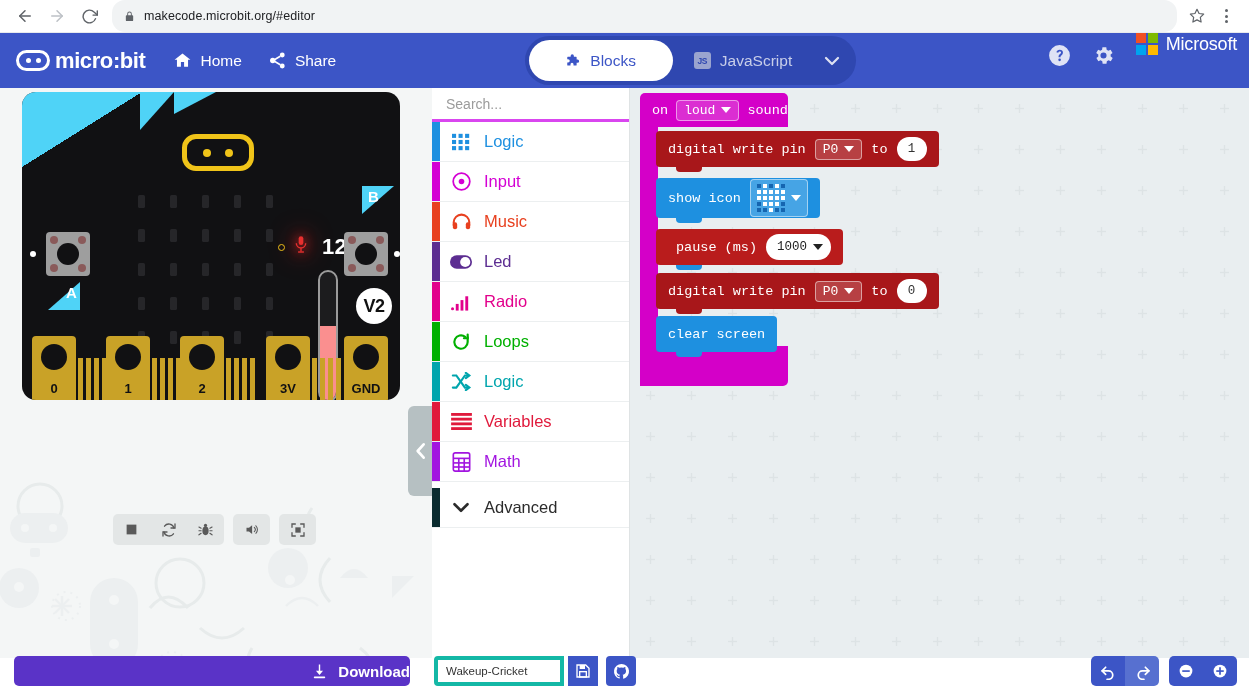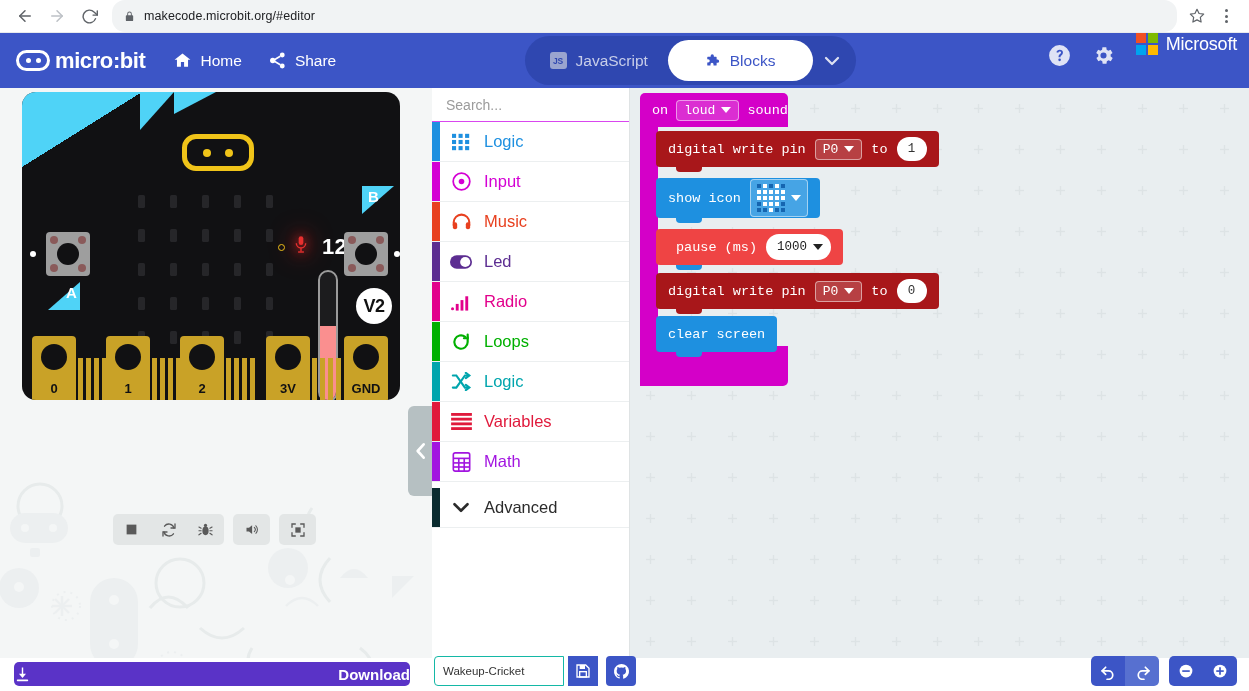--- a/index.html
+++ b/index.html
@@ -310,15 +310,15 @@
   </div>
 
   <div class="mode-switch">
+    <div class="mode-tab active">
+      <svg width="15" height="17" viewBox="0 0 24 24" fill="#3c55c6">
+          <path d="M10 2a2.6 2.6 0 0 1 2.6 2.6V6H16a1 1 0 0 1 1 1v3.4h1.4a2.6 2.6 0 1 1 0 5.2H17V19a1 1 0 0 1-1 1h-4v-2.2a2.4 2.4 0 1 0-4.8 0V20H3a1 1 0 0 1-1-1v-4h1.4a2.6 2.6 0 0 0 0-5.2H2V7a1 1 0 0 1 1-1h4.4V4.6A2.6 2.6 0 0 1 10 2z"></path>
+        </svg>
+      <span>Blocks</span>
+    </div>
     <div class="mode-tab inactive">
       <span class="js-badge">JS</span>
       <span>JavaScript</span>
-    </div>
-    <div class="mode-tab active">
-      <svg width="15" height="17" viewBox="0 0 24 24" fill="#3c55c6">
-          <path d="M10 2a2.6 2.6 0 0 1 2.6 2.6V6H16a1 1 0 0 1 1 1v3.4h1.4a2.6 2.6 0 1 1 0 5.2H17V19a1 1 0 0 1-1 1h-4v-2.2a2.4 2.4 0 1 0-4.8 0V20H3a1 1 0 0 1-1-1v-4h1.4a2.6 2.6 0 0 0 0-5.2H2V7a1 1 0 0 1 1-1h4.4V4.6A2.6 2.6 0 0 1 10 2z"></path>
-        </svg>
-      <span>Blocks</span>
     </div>
     <div class="mode-caret">
       <svg width="18" height="12" viewBox="0 0 24 16" fill="none" stroke="currentColor" stroke-width="3" stroke-linecap="round" stroke-linejoin="round">

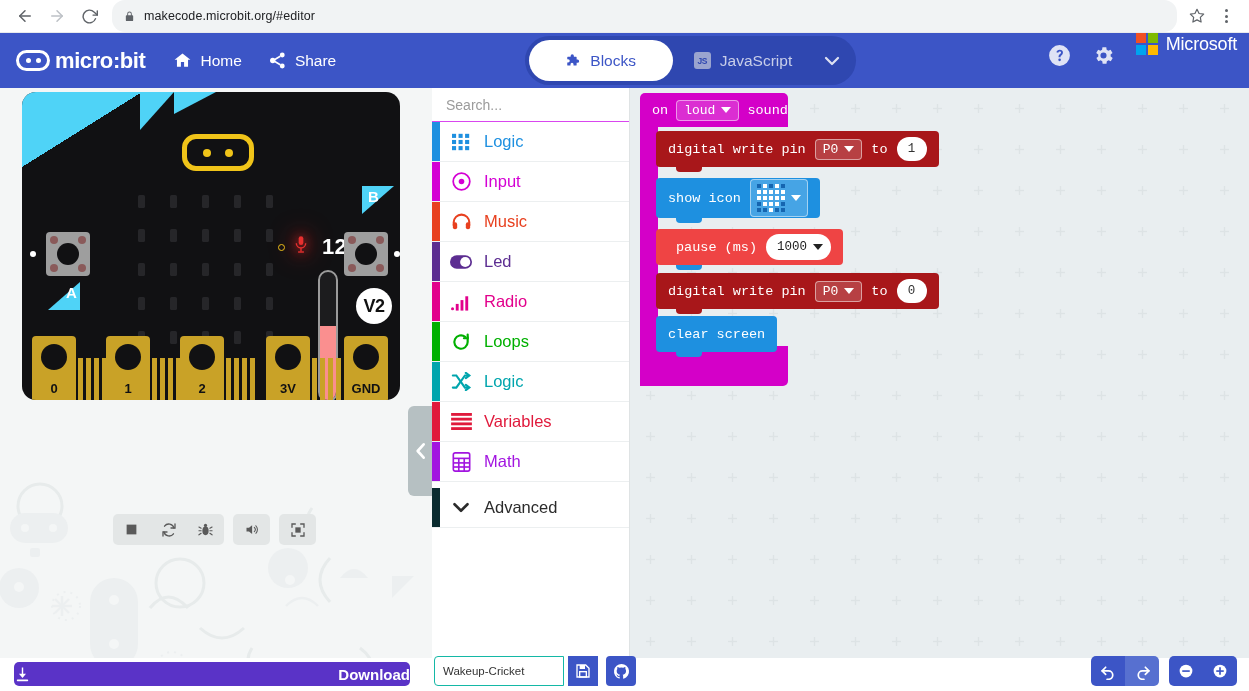--- a/index.html
+++ b/index.html
@@ -153,7 +153,7 @@
   #toolbox{ position:absolute; left:432px; top:0; width:198px; height:603px; background:#fff;
     border-right:1px solid #dfe3e4; }
   #search-row{ height:34px; display:flex; align-items:center; padding:0 12px 0 14px;
-    border-bottom:1px solid #d946ef; }
+    border-bottom:3px solid #d946ef; }
   #search-input{ flex:1; border:0; outline:0; font-size:14px; color:#5a5a5a;
     font-family:"Liberation Sans", sans-serif; background:transparent;}
   #search-input::placeholder{ color:#9b9b9b; }

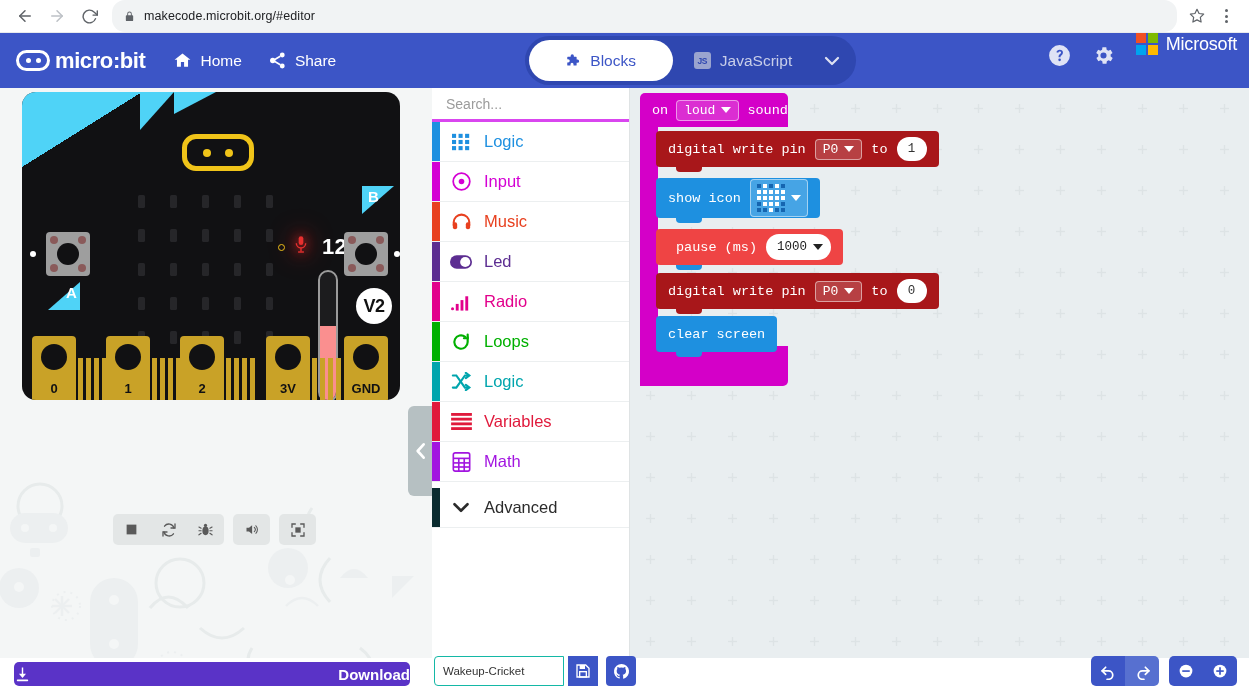--- a/index.html
+++ b/index.html
@@ -798,7 +798,7 @@
       </span>
     </div>
 
-    <div class="blk stmt" style="top:141px;background:#ef4444;padding-left:20px;">
+    <div class="blk stmt" style="top:141px;background:#b91c1c;padding-left:20px;">
       <span class="notch" style="top:36px;background:#1e90e0"></span>
       <span>pause (ms)</span>
       <span class="pill white-drop">

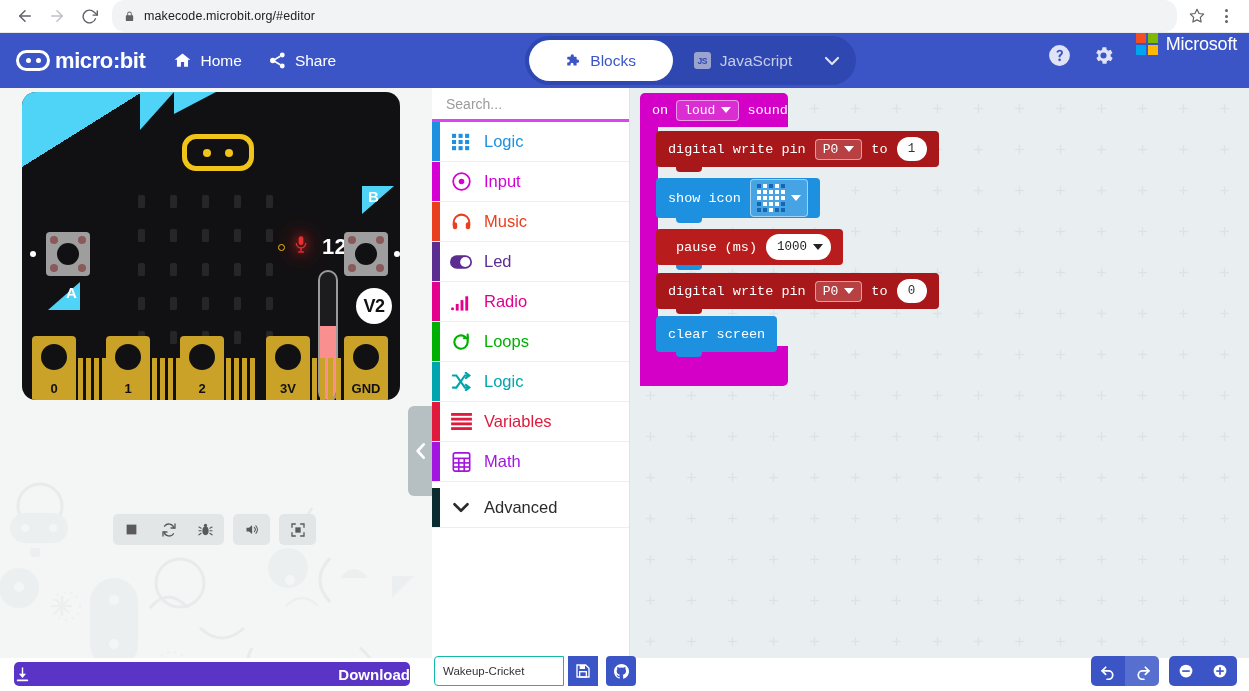--- a/index.html
+++ b/index.html
@@ -216,8 +216,8 @@
   #bottom-bar{ position:absolute; left:0; bottom:0; width:1249px; height:33px; background:#fff;
     display:flex; align-items:center; }
   #download-btn{
-    position:absolute; left:14px; bottom:5px; width:396px; height:24px; background:#5a33c7;
-    border-radius:5px; color:#fff; display:flex; align-items:center; justify-content:space-between; gap:10px;
+    position:absolute; left:14px; bottom:5px; width:396px; height:30px; background:#5a33c7;
+    border-radius:5px; color:#fff; display:flex; align-items:center; justify-content:flex-end; gap:10px;
     font-size:15px; font-weight:bold; cursor:pointer;
   }
   #project-name{

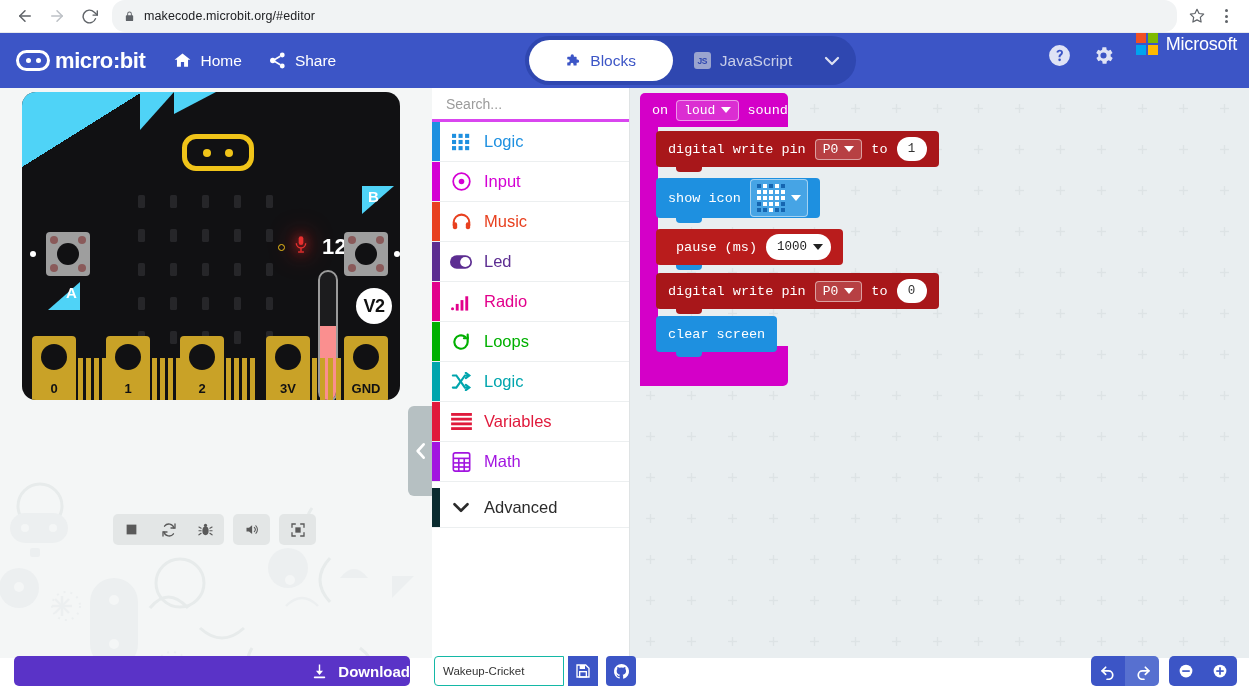--- a/index.html
+++ b/index.html
@@ -222,7 +222,7 @@
   }
   #project-name{
     position:absolute; left:434px; bottom:5px; width:130px; height:30px;
-    border:1px solid #14b8a6; border-radius:4px 0 0 4px; padding:0 8px;
+    border:4px solid #14b8a6; border-radius:4px 0 0 4px; padding:0 8px;
     font-size:11.5px; color:#333; font-family:"Liberation Sans", sans-serif; outline:none;
   }
   .sq-btn{ position:absolute; bottom:5px; width:30px;height:30px; background:#3c55c6; color:#fff;

